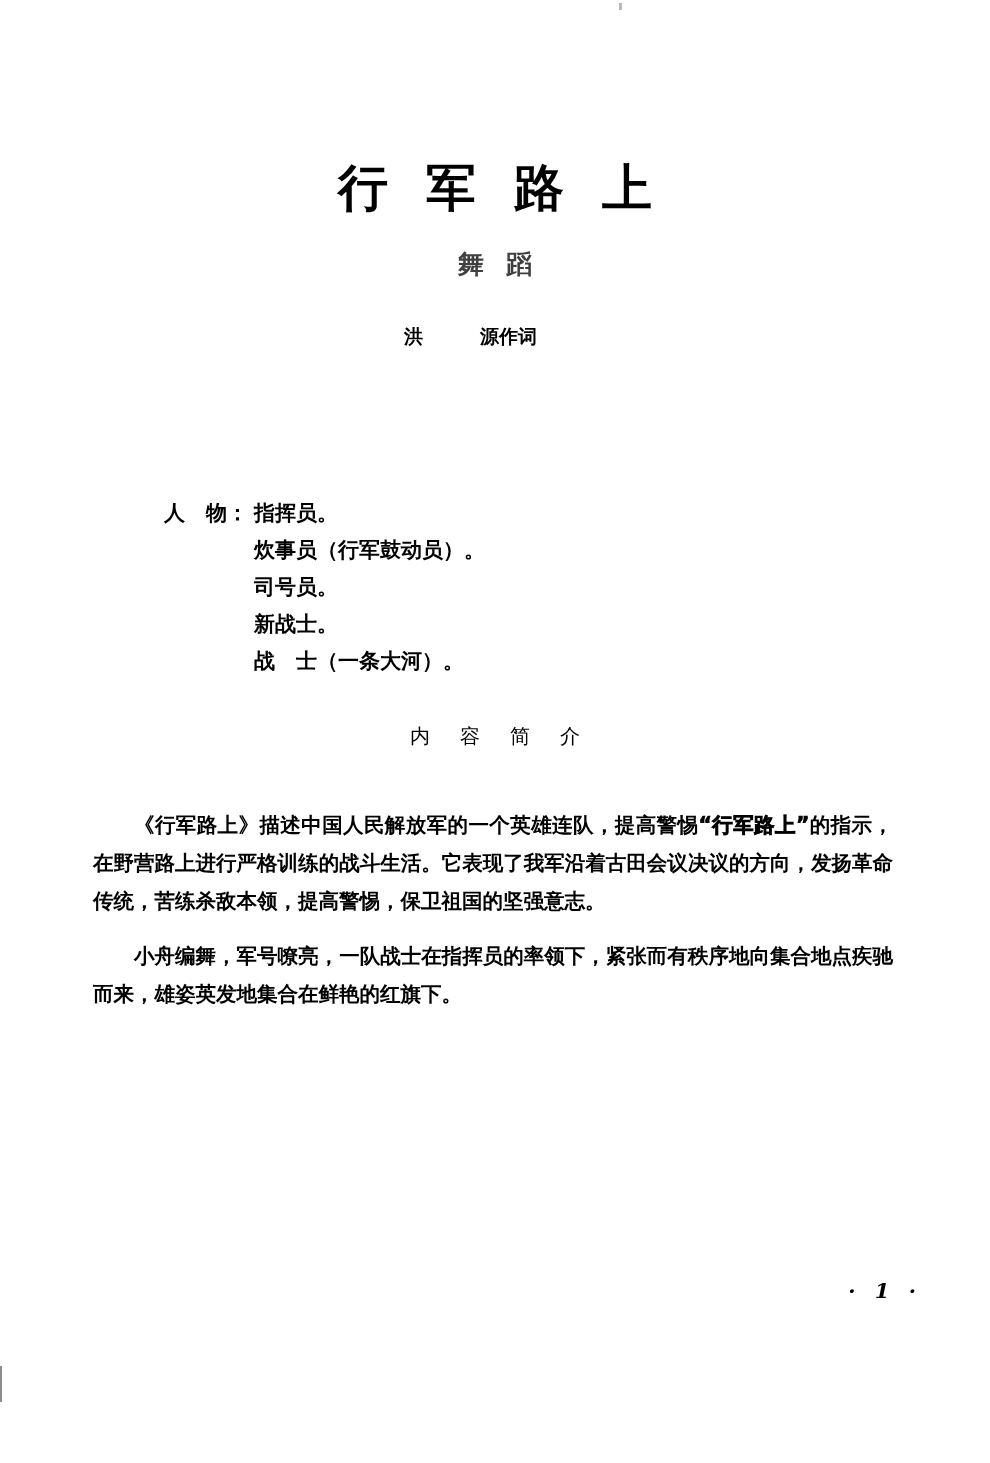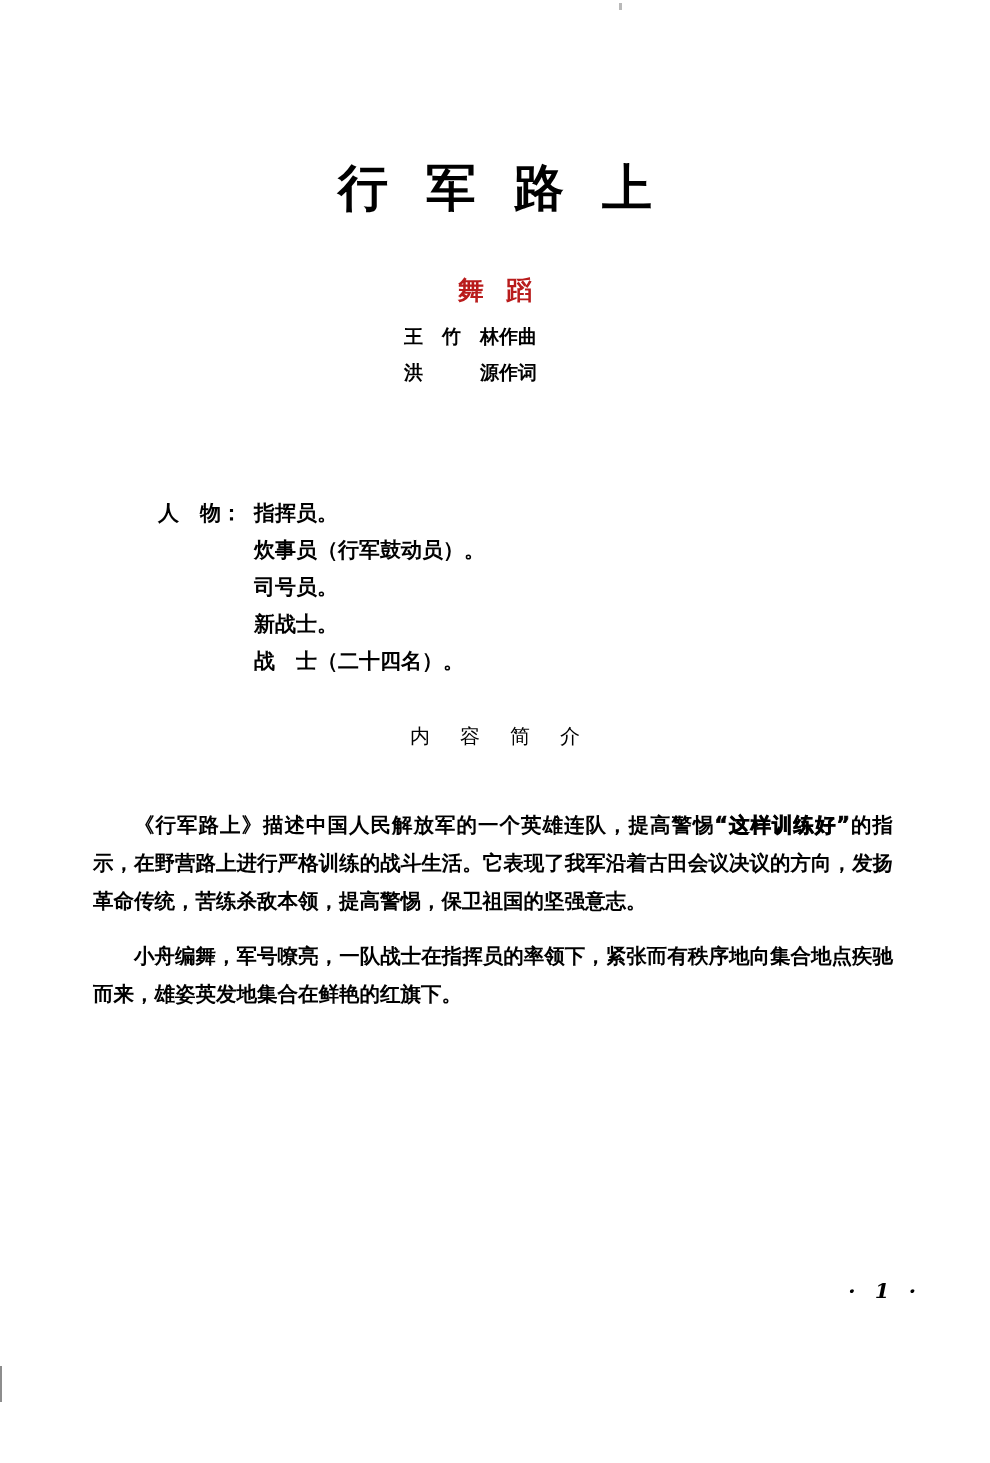--- a/index.html
+++ b/index.html
@@ -69,8 +69,7 @@
     line-height: 32px;
     letter-spacing: 22px;
     text-indent: 22px;
-    color: #b91c1c;
-    margin-top: 26px;
+    color: #404040;
   }
 
   

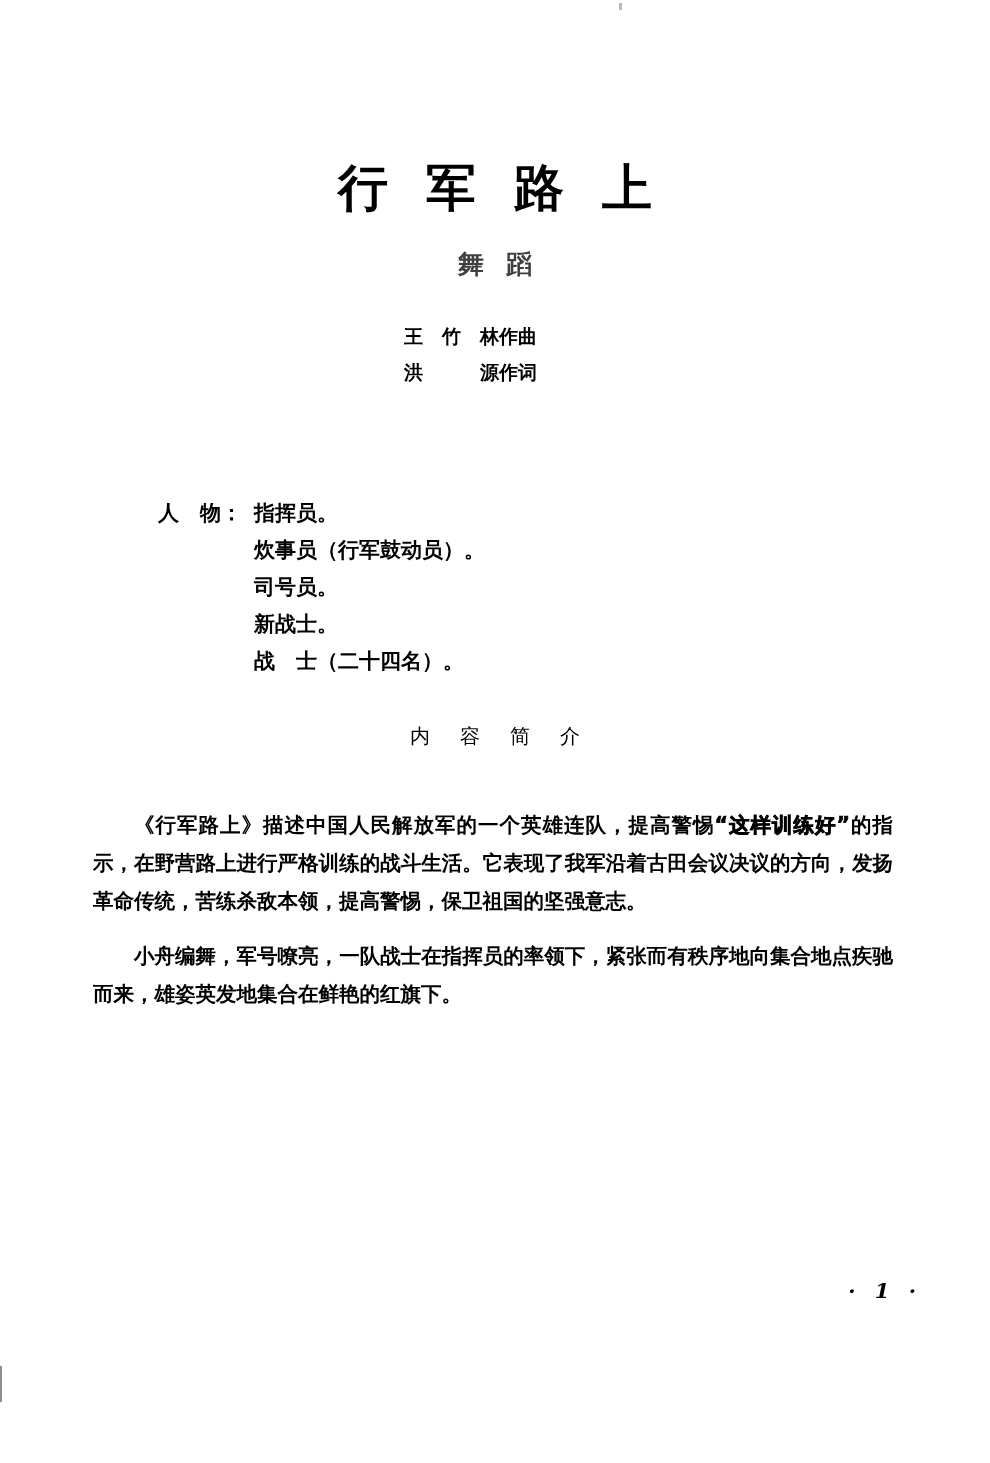--- a/index.html
+++ b/index.html
@@ -183,7 +183,6 @@
   <div class="subtitle">舞蹈</div>
 
   <div class="credits">
-    <div class="cline">王　竹　林作曲</div>
     <div class="cline">洪　　　源作词</div>
   </div>
 

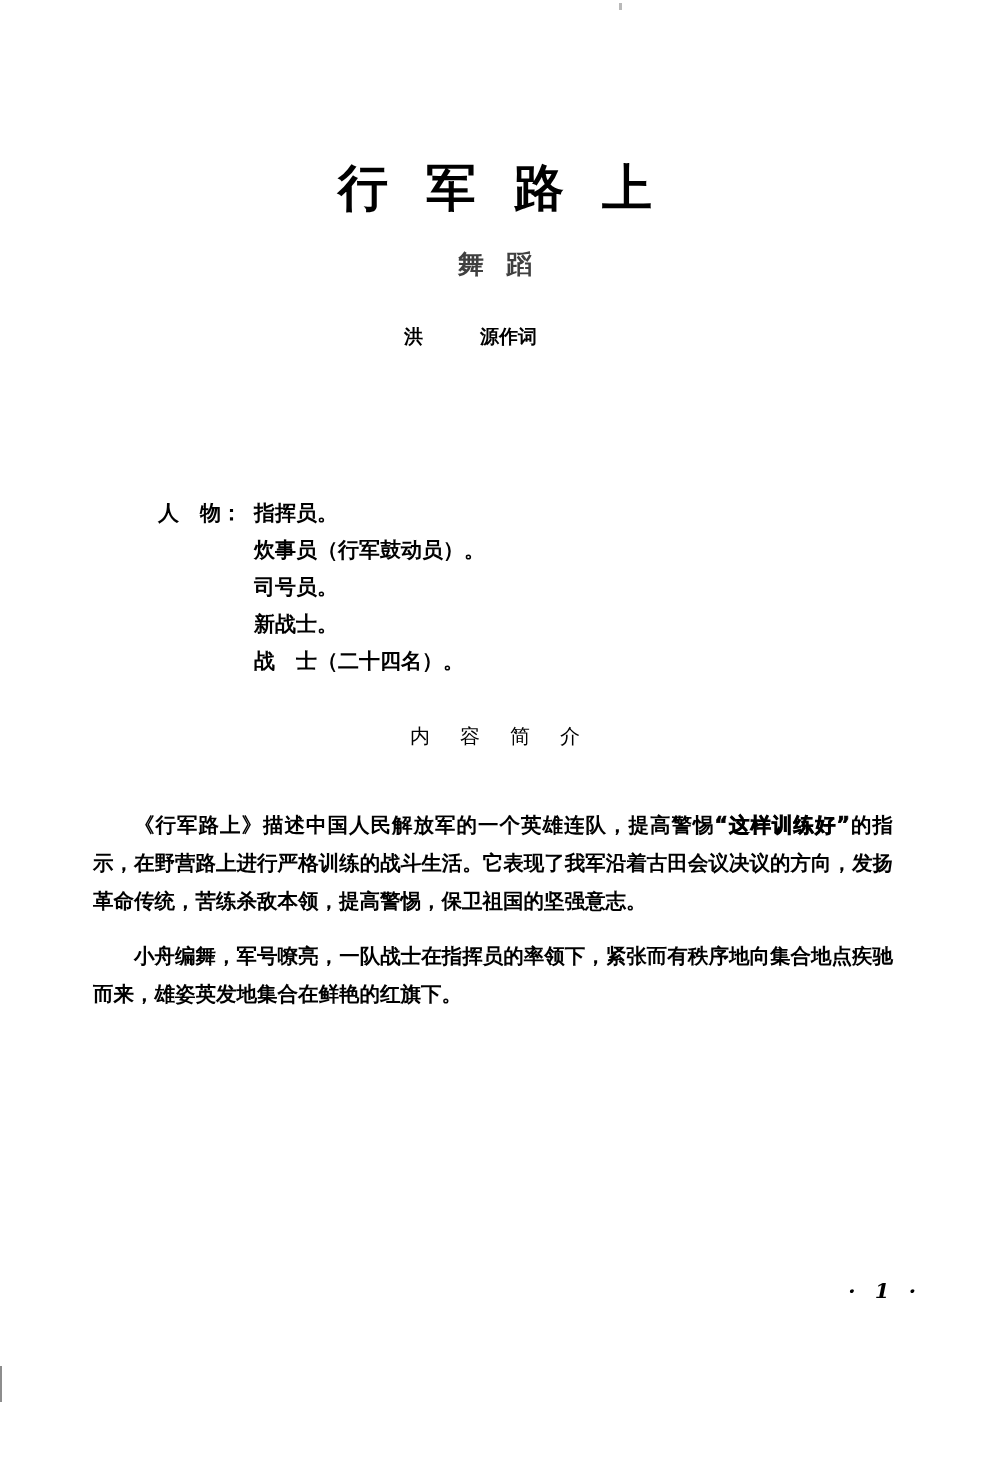--- a/index.html
+++ b/index.html
@@ -106,6 +106,7 @@
   .cast .cast-label {
     display: inline-block;
     width: 96px;
+    text-align: center;
   }
   .cast .cast-indent {
     display: inline-block;

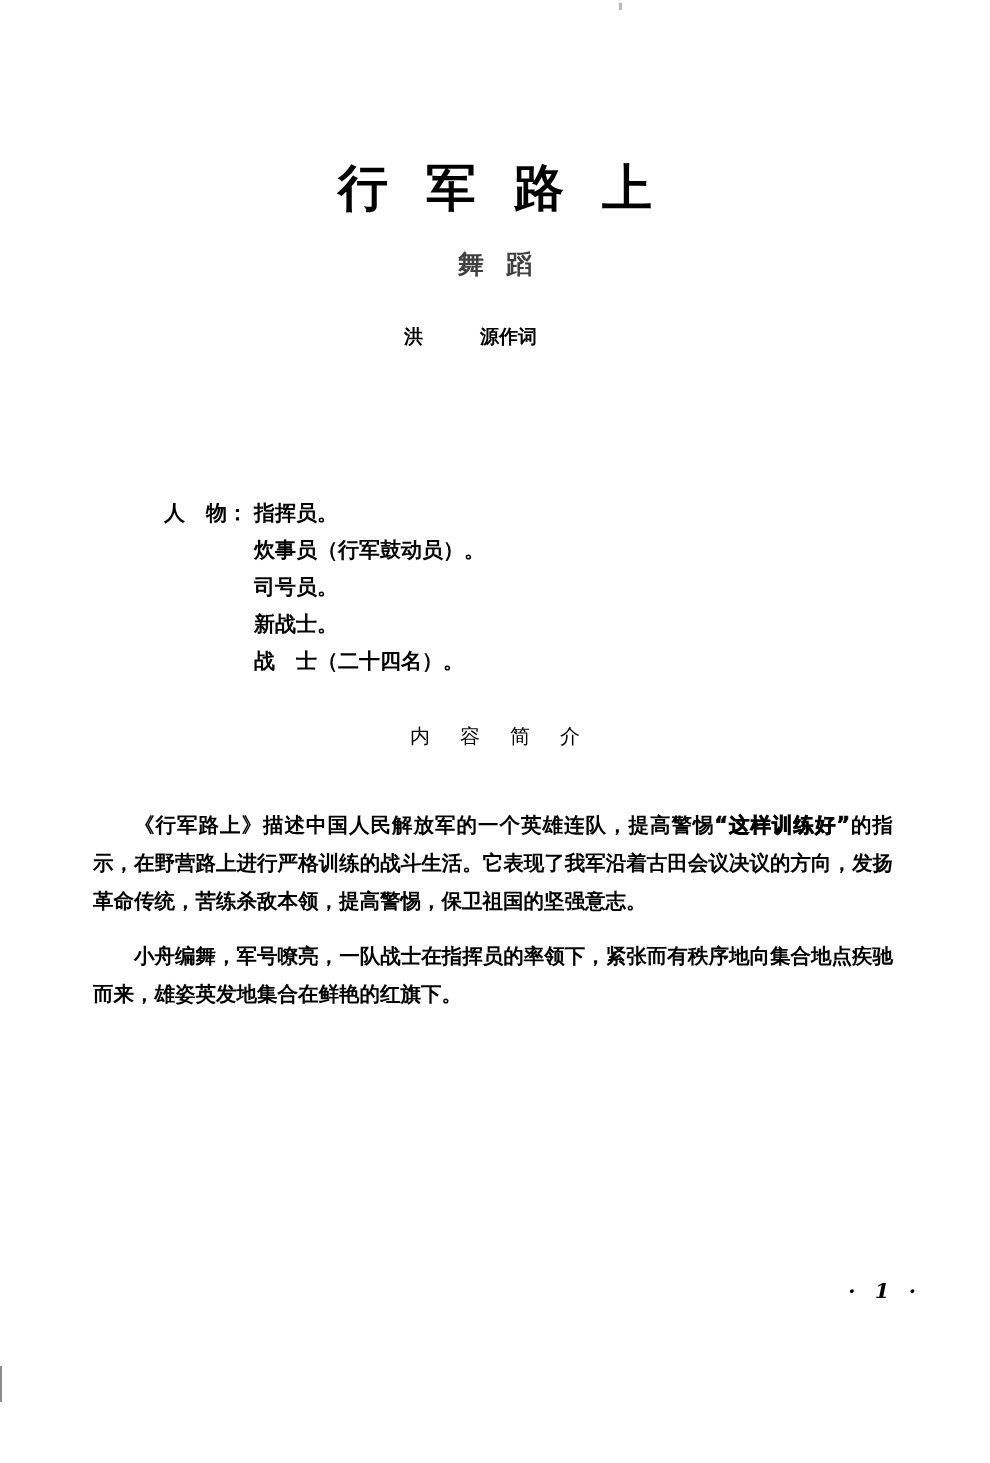--- a/index.html
+++ b/index.html
@@ -192,7 +192,7 @@
     <div class="cast-row"><span class="cast-indent"></span><span>炊事员（行军鼓动员）。</span></div>
     <div class="cast-row"><span class="cast-indent"></span><span>司号员。</span></div>
     <div class="cast-row"><span class="cast-indent"></span><span>新战士。</span></div>
-    <div class="cast-row"><span class="cast-indent"></span><span>战　士（二十四名）。</span></div>
+    <div class="cast-row"><span class="cast-indent"></span><span>战　士（一条大河）。</span></div>
   </div>
 
   <div class="section-heading">内容简介</div>

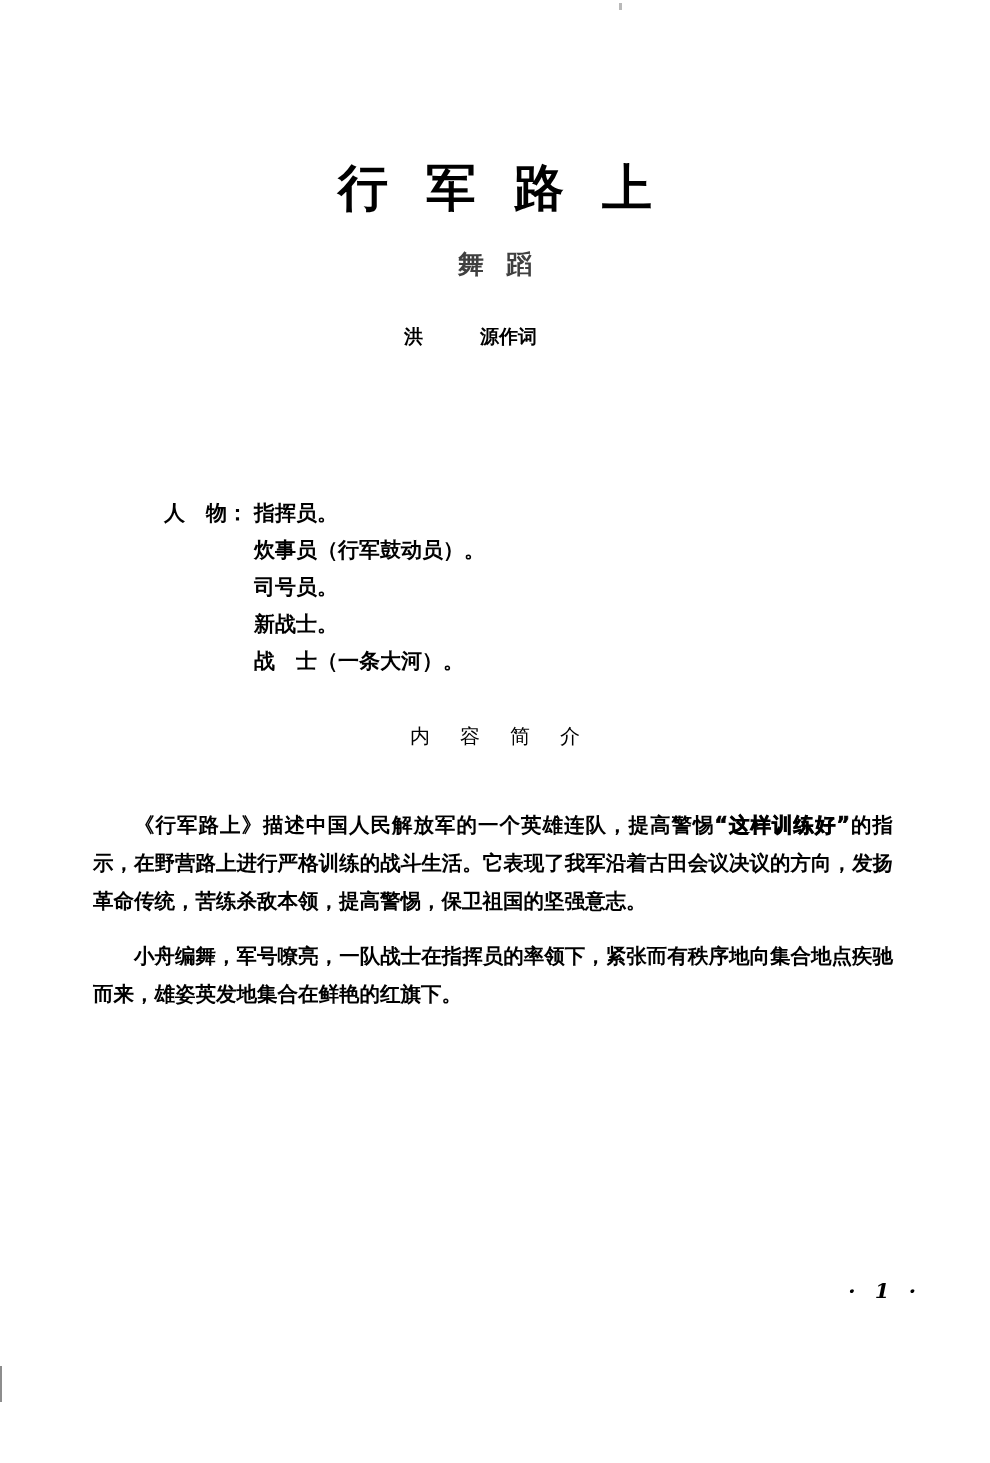--- a/index.html
+++ b/index.html
@@ -198,7 +198,7 @@
   <div class="section-heading">内容简介</div>
 
   <div class="body-text">
-    <p><span>《行军路上》描述中国人民解放军的一个英雄连队，提高警惕</span><span class="emph">“这样训练好”</span><span>的指示，在野营路上进行严格训练的战斗生活。它表现了我军沿着古田会议决议的方向，发扬革命传统，苦练杀敌本领，提高警惕，保卫祖国的坚强意志。</span></p>
+    <p><span>《行军路上》描述中国人民解放军的一个英雄连队，提高警惕</span><span class="emph">“行军路上”</span><span>的指示，在野营路上进行严格训练的战斗生活。它表现了我军沿着古田会议决议的方向，发扬革命传统，苦练杀敌本领，提高警惕，保卫祖国的坚强意志。</span></p>
     <div class="para-gap"></div>
     <p>小舟编舞，军号嘹亮，一队战士在指挥员的率领下，紧张而有秩序地向集合地点疾驰而来，雄姿英发地集合在鲜艳的红旗下。</p>
   </div>

